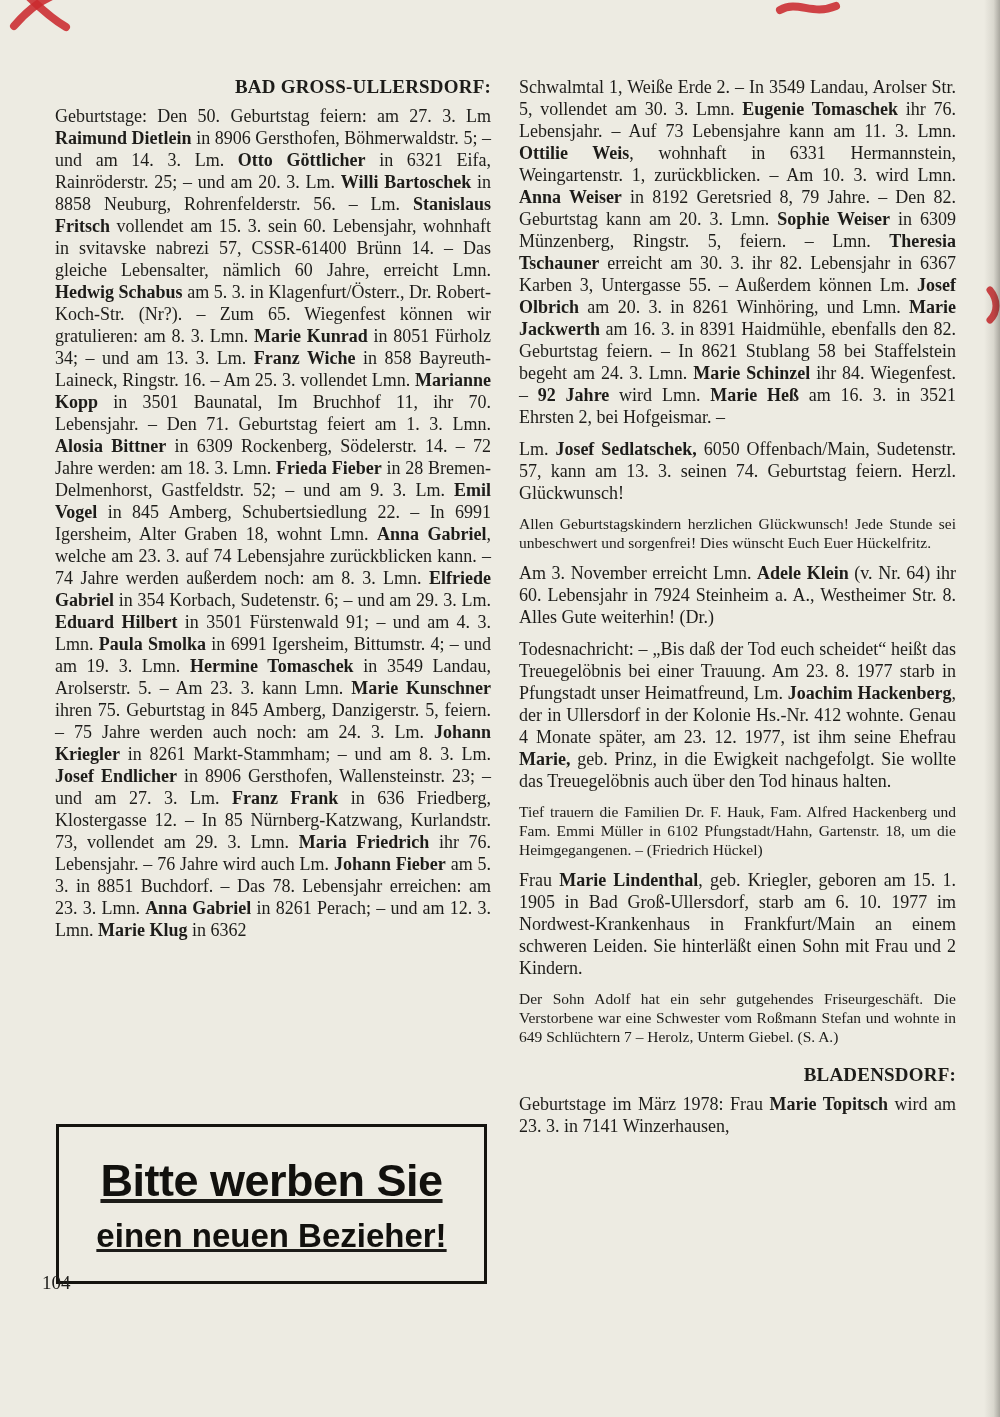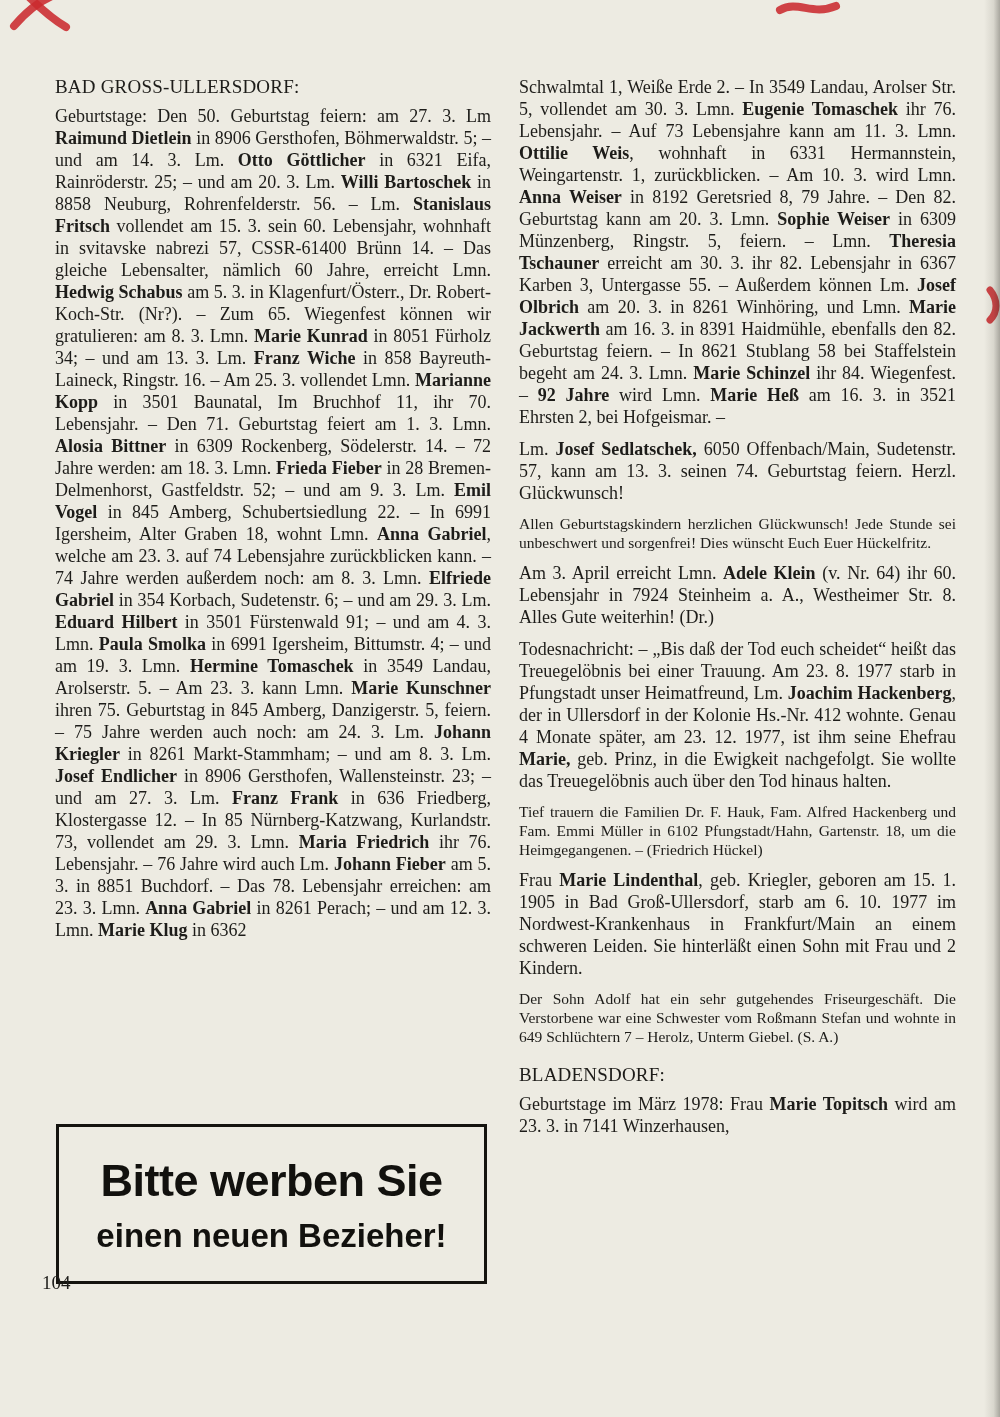--- a/index.html
+++ b/index.html
@@ -32,9 +32,10 @@
   .col-right { left: 519px; width: 437px; }
   h2.section-heading {
     font-size: 19px;
-    font-weight: normal;
+    font-weight: bold;
     letter-spacing: 0.2px;
     margin: 0 0 7px 0;
+    text-align: right;
   }
   h2.section-heading.spaced {
     margin-top: 18px;

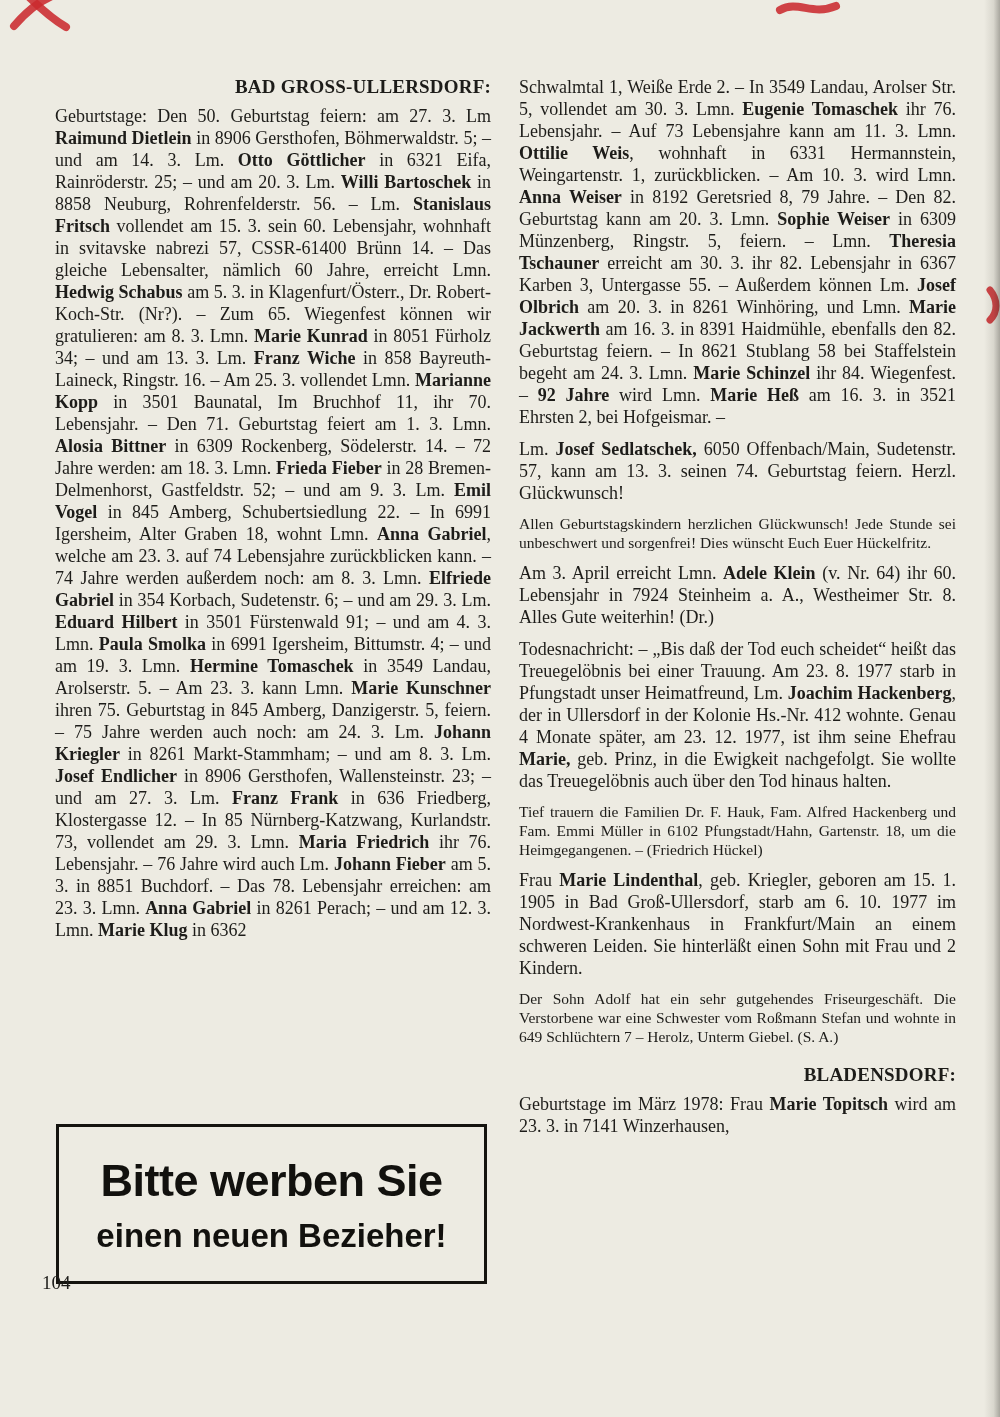--- a/index.html
+++ b/index.html
@@ -109,7 +109,7 @@
     <p class="para"><span>Schwalmtal 1, Weiße Erde 2. – In 3549 Landau, Arolser Str. 5, vollendet am 30. 3. Lmn. </span><b>Eugenie Tomaschek</b><span> ihr 76. Lebensjahr. – Auf 73 Lebensjahre kann am 11. 3. Lmn. </span><b>Ottilie Weis</b><span>, wohnhaft in 6331 Hermannstein, Weingartenstr. 1, zurückblicken. – Am 10. 3. wird Lmn. </span><b>Anna Weiser</b><span> in 8192 Geretsried 8, 79 Jahre. – Den 82. Geburtstag kann am 20. 3. Lmn. </span><b>Sophie Weiser</b><span> in 6309 Münzenberg, Ringstr. 5, feiern. – Lmn. </span><b>Theresia Tschauner</b><span> erreicht am 30. 3. ihr 82. Lebensjahr in 6367 Karben 3, Untergasse 55. – Außerdem können Lm. </span><b>Josef Olbrich</b><span> am 20. 3. in 8261 Winhöring, und Lmn. </span><b>Marie Jackwerth</b><span> am 16. 3. in 8391 Haidmühle, ebenfalls den 82. Geburtstag feiern. – In 8621 Stublang 58 bei Staffelstein begeht am 24. 3. Lmn. </span><b>Marie Schinzel</b><span> ihr 84. Wiegenfest. – </span><b>92 Jahre</b><span> wird Lmn. </span><b>Marie Heß</b><span> am 16. 3. in 3521 Ehrsten 2, bei Hofgeismar. –</span></p>
     <p class="para"><span>Lm. </span><b>Josef Sedlatschek,</b><span> 6050 Offenbach/Main, Sudetenstr. 57, kann am 13. 3. seinen 74. Geburtstag feiern. Herzl. Glückwunsch!</span></p>
     <p class="para small"><span>Allen Geburtstagskindern herzlichen Glückwunsch! Jede Stunde sei unbeschwert und sorgenfrei! Dies wünscht Euch Euer Hückelfritz.</span></p>
-    <p class="para"><span>Am 3. April erreicht Lmn. </span><b>Adele Klein</b><span> (v. Nr. 64) ihr 60. Lebensjahr in 7924 Steinheim a. A., Westheimer Str. 8. Alles Gute weiterhin! (Dr.)</span></p>
+    <p class="para"><span>Am 3. November erreicht Lmn. </span><b>Adele Klein</b><span> (v. Nr. 64) ihr 60. Lebensjahr in 7924 Steinheim a. A., Westheimer Str. 8. Alles Gute weiterhin! (Dr.)</span></p>
     <p class="para"><span>Todesnachricht: – „Bis daß der Tod euch scheidet“ heißt das Treuegelöbnis bei einer Trauung. Am 23. 8. 1977 starb in Pfungstadt unser Heimatfreund, Lm. </span><b>Joachim Hackenberg</b><span>, der in Ullersdorf in der Kolonie Hs.-Nr. 412 wohnte. Genau 4 Monate später, am 23. 12. 1977, ist ihm seine Ehefrau </span><b>Marie,</b><span> geb. Prinz, in die Ewigkeit nachgefolgt. Sie wollte das Treuegelöbnis auch über den Tod hinaus halten.</span></p>
     <p class="para small"><span>Tief trauern die Familien Dr. F. Hauk, Fam. Alfred Hackenberg und Fam. Emmi Müller in 6102 Pfungstadt/Hahn, Gartenstr. 18, um die Heimgegangenen. – (Friedrich Hückel)</span></p>
     <p class="para"><span>Frau </span><b>Marie Lindenthal</b><span>, geb. Kriegler, geboren am 15. 1. 1905 in Bad Groß-Ullersdorf, starb am 6. 10. 1977 im Nordwest-Krankenhaus in Frankfurt/Main an einem schweren Leiden. Sie hinterläßt einen Sohn mit Frau und 2 Kindern.</span></p>

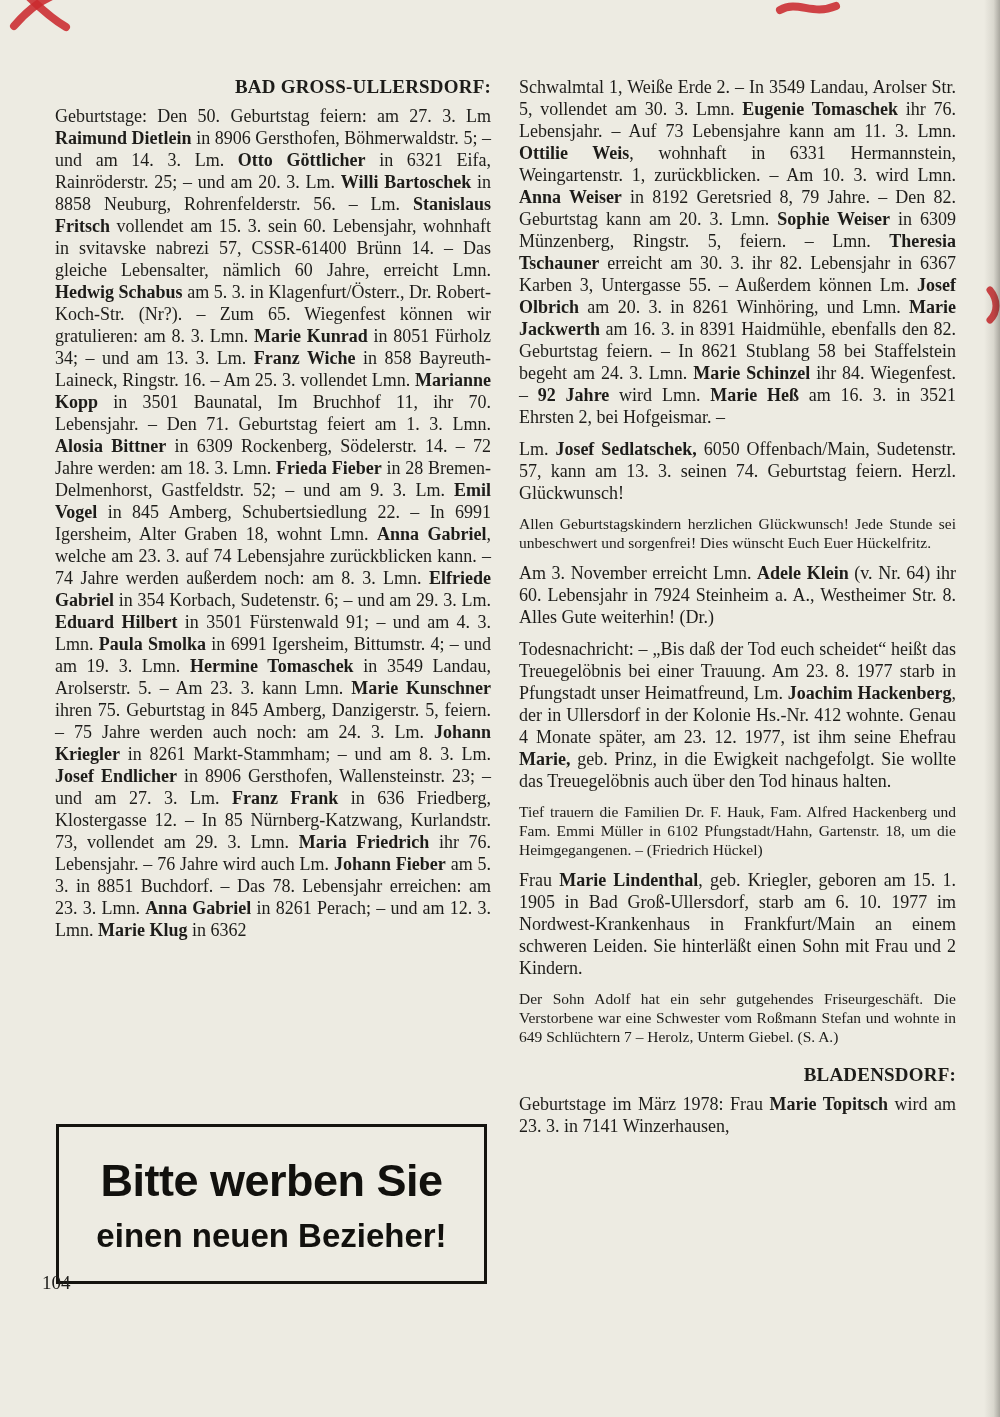--- a/index.html
+++ b/index.html
@@ -62,6 +62,7 @@
     text-align: center;
     padding: 28px 8px 26px 8px;
     font-family: "Liberation Sans", "DejaVu Sans", sans-serif;
+    text-decoration: underline;
   }
   .ad-line1 {
     font-size: 45px;

